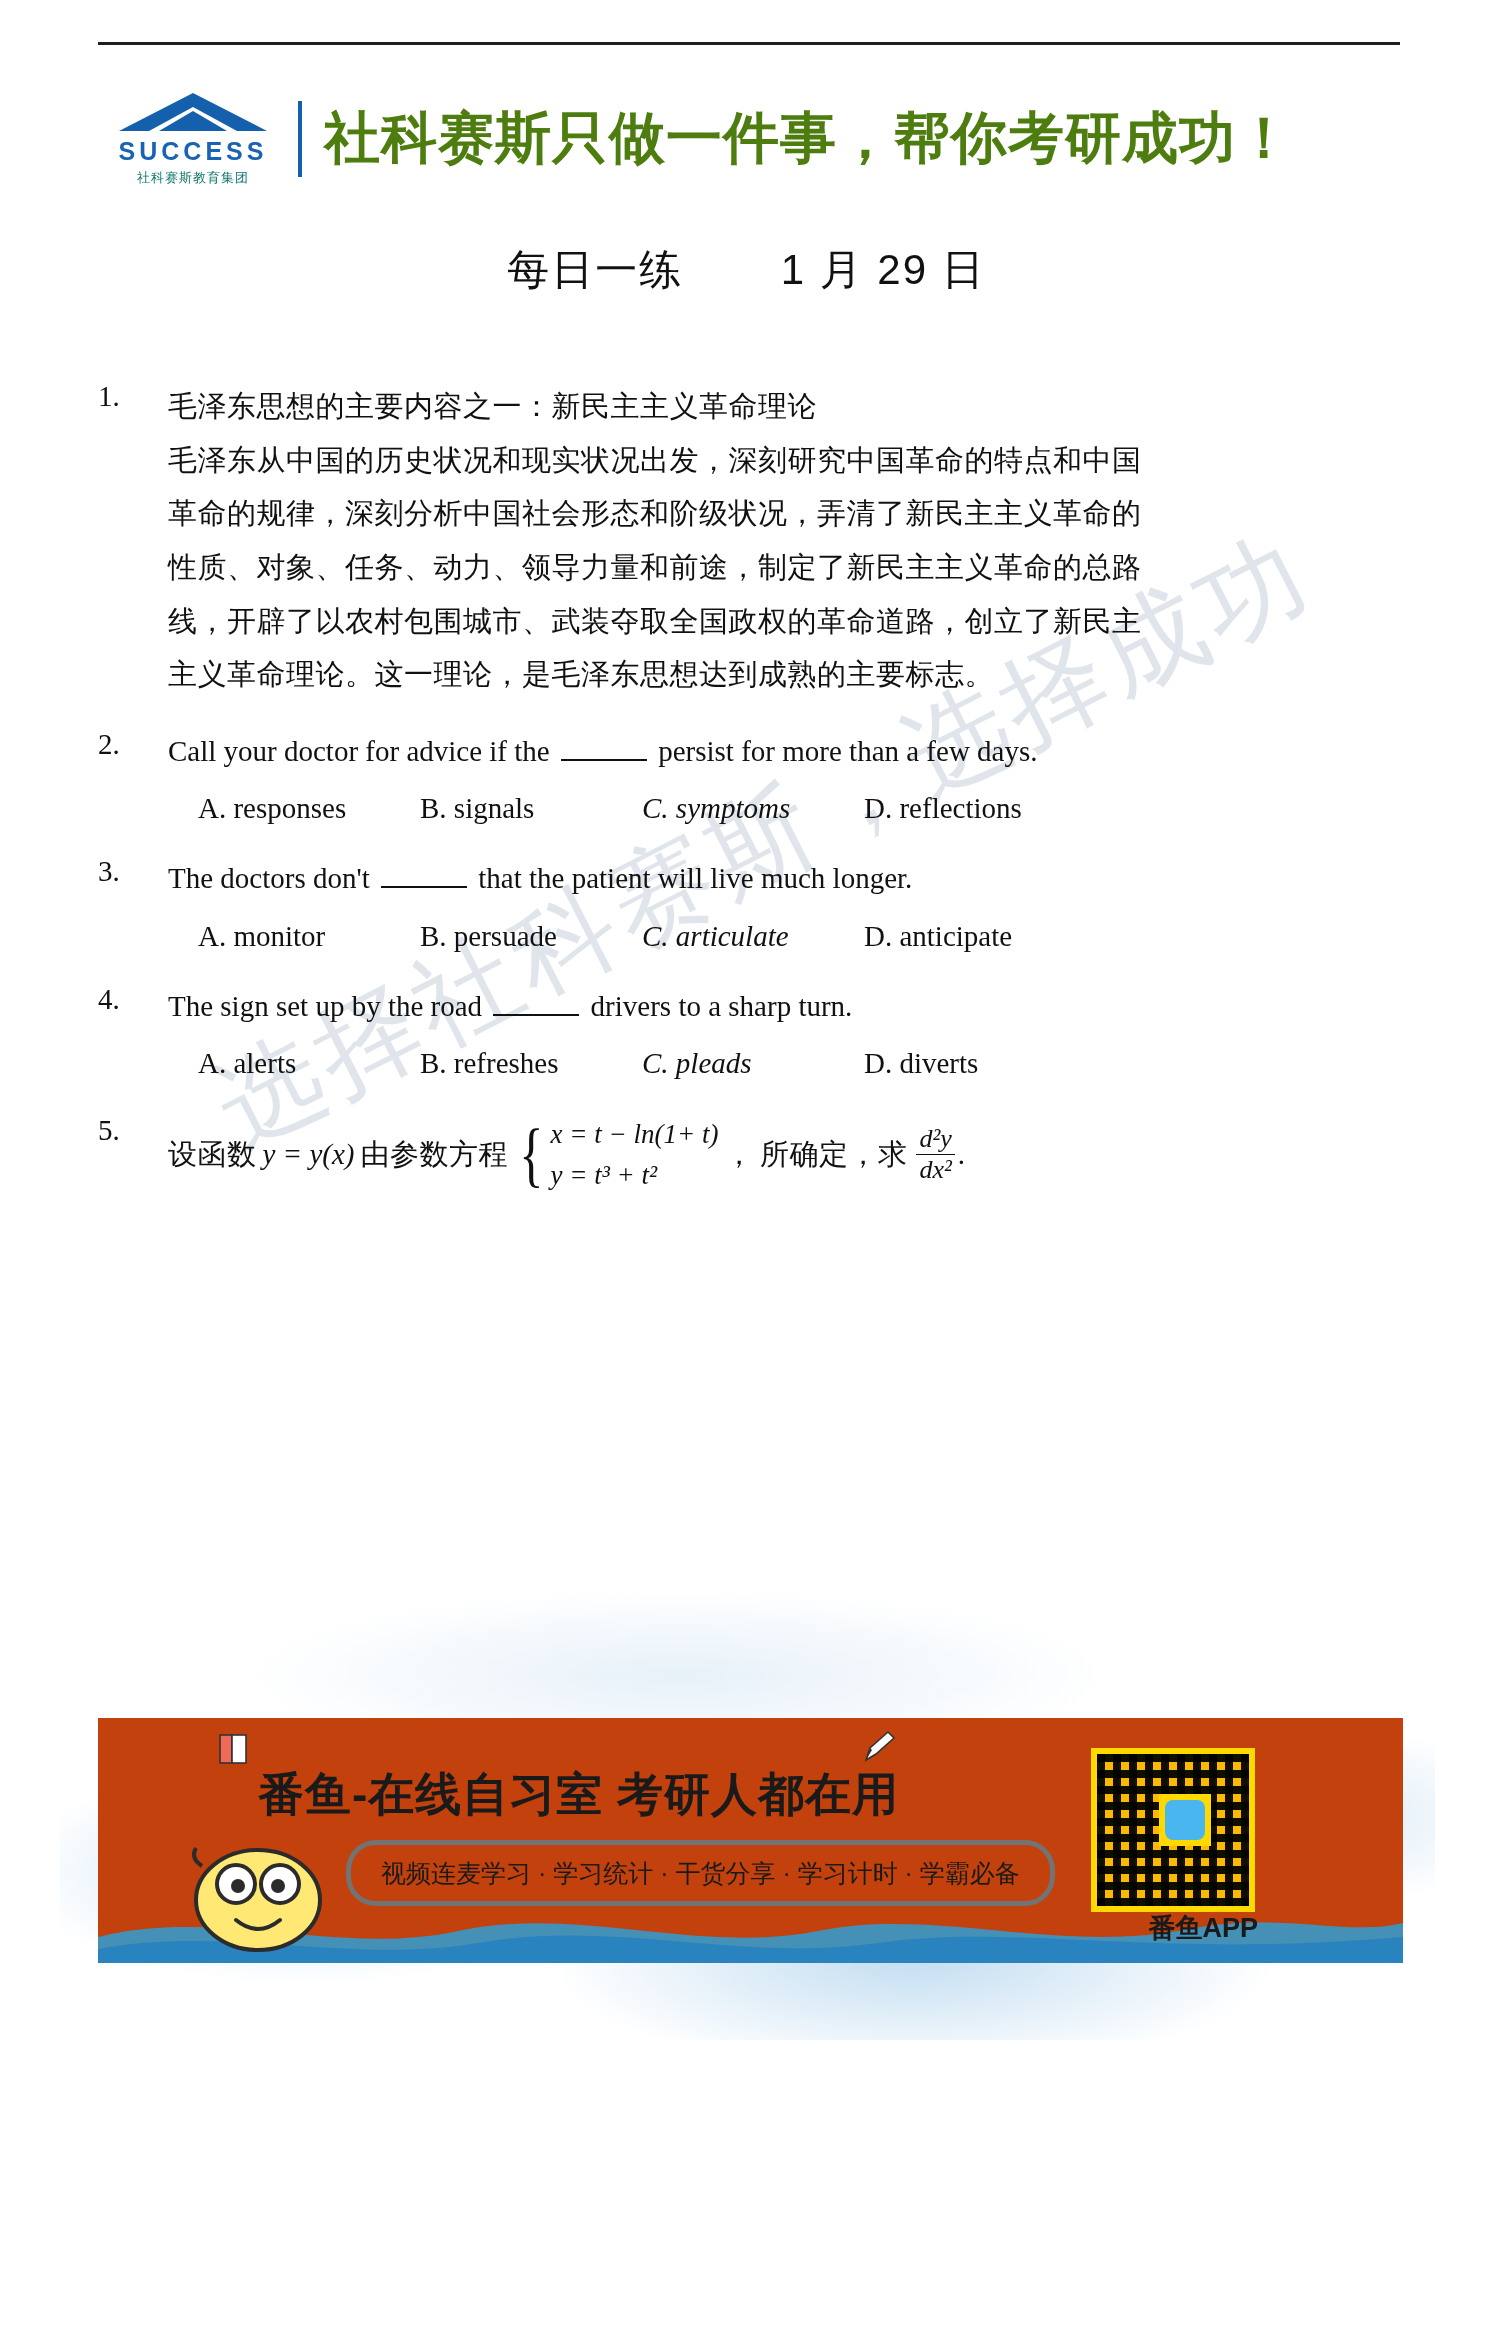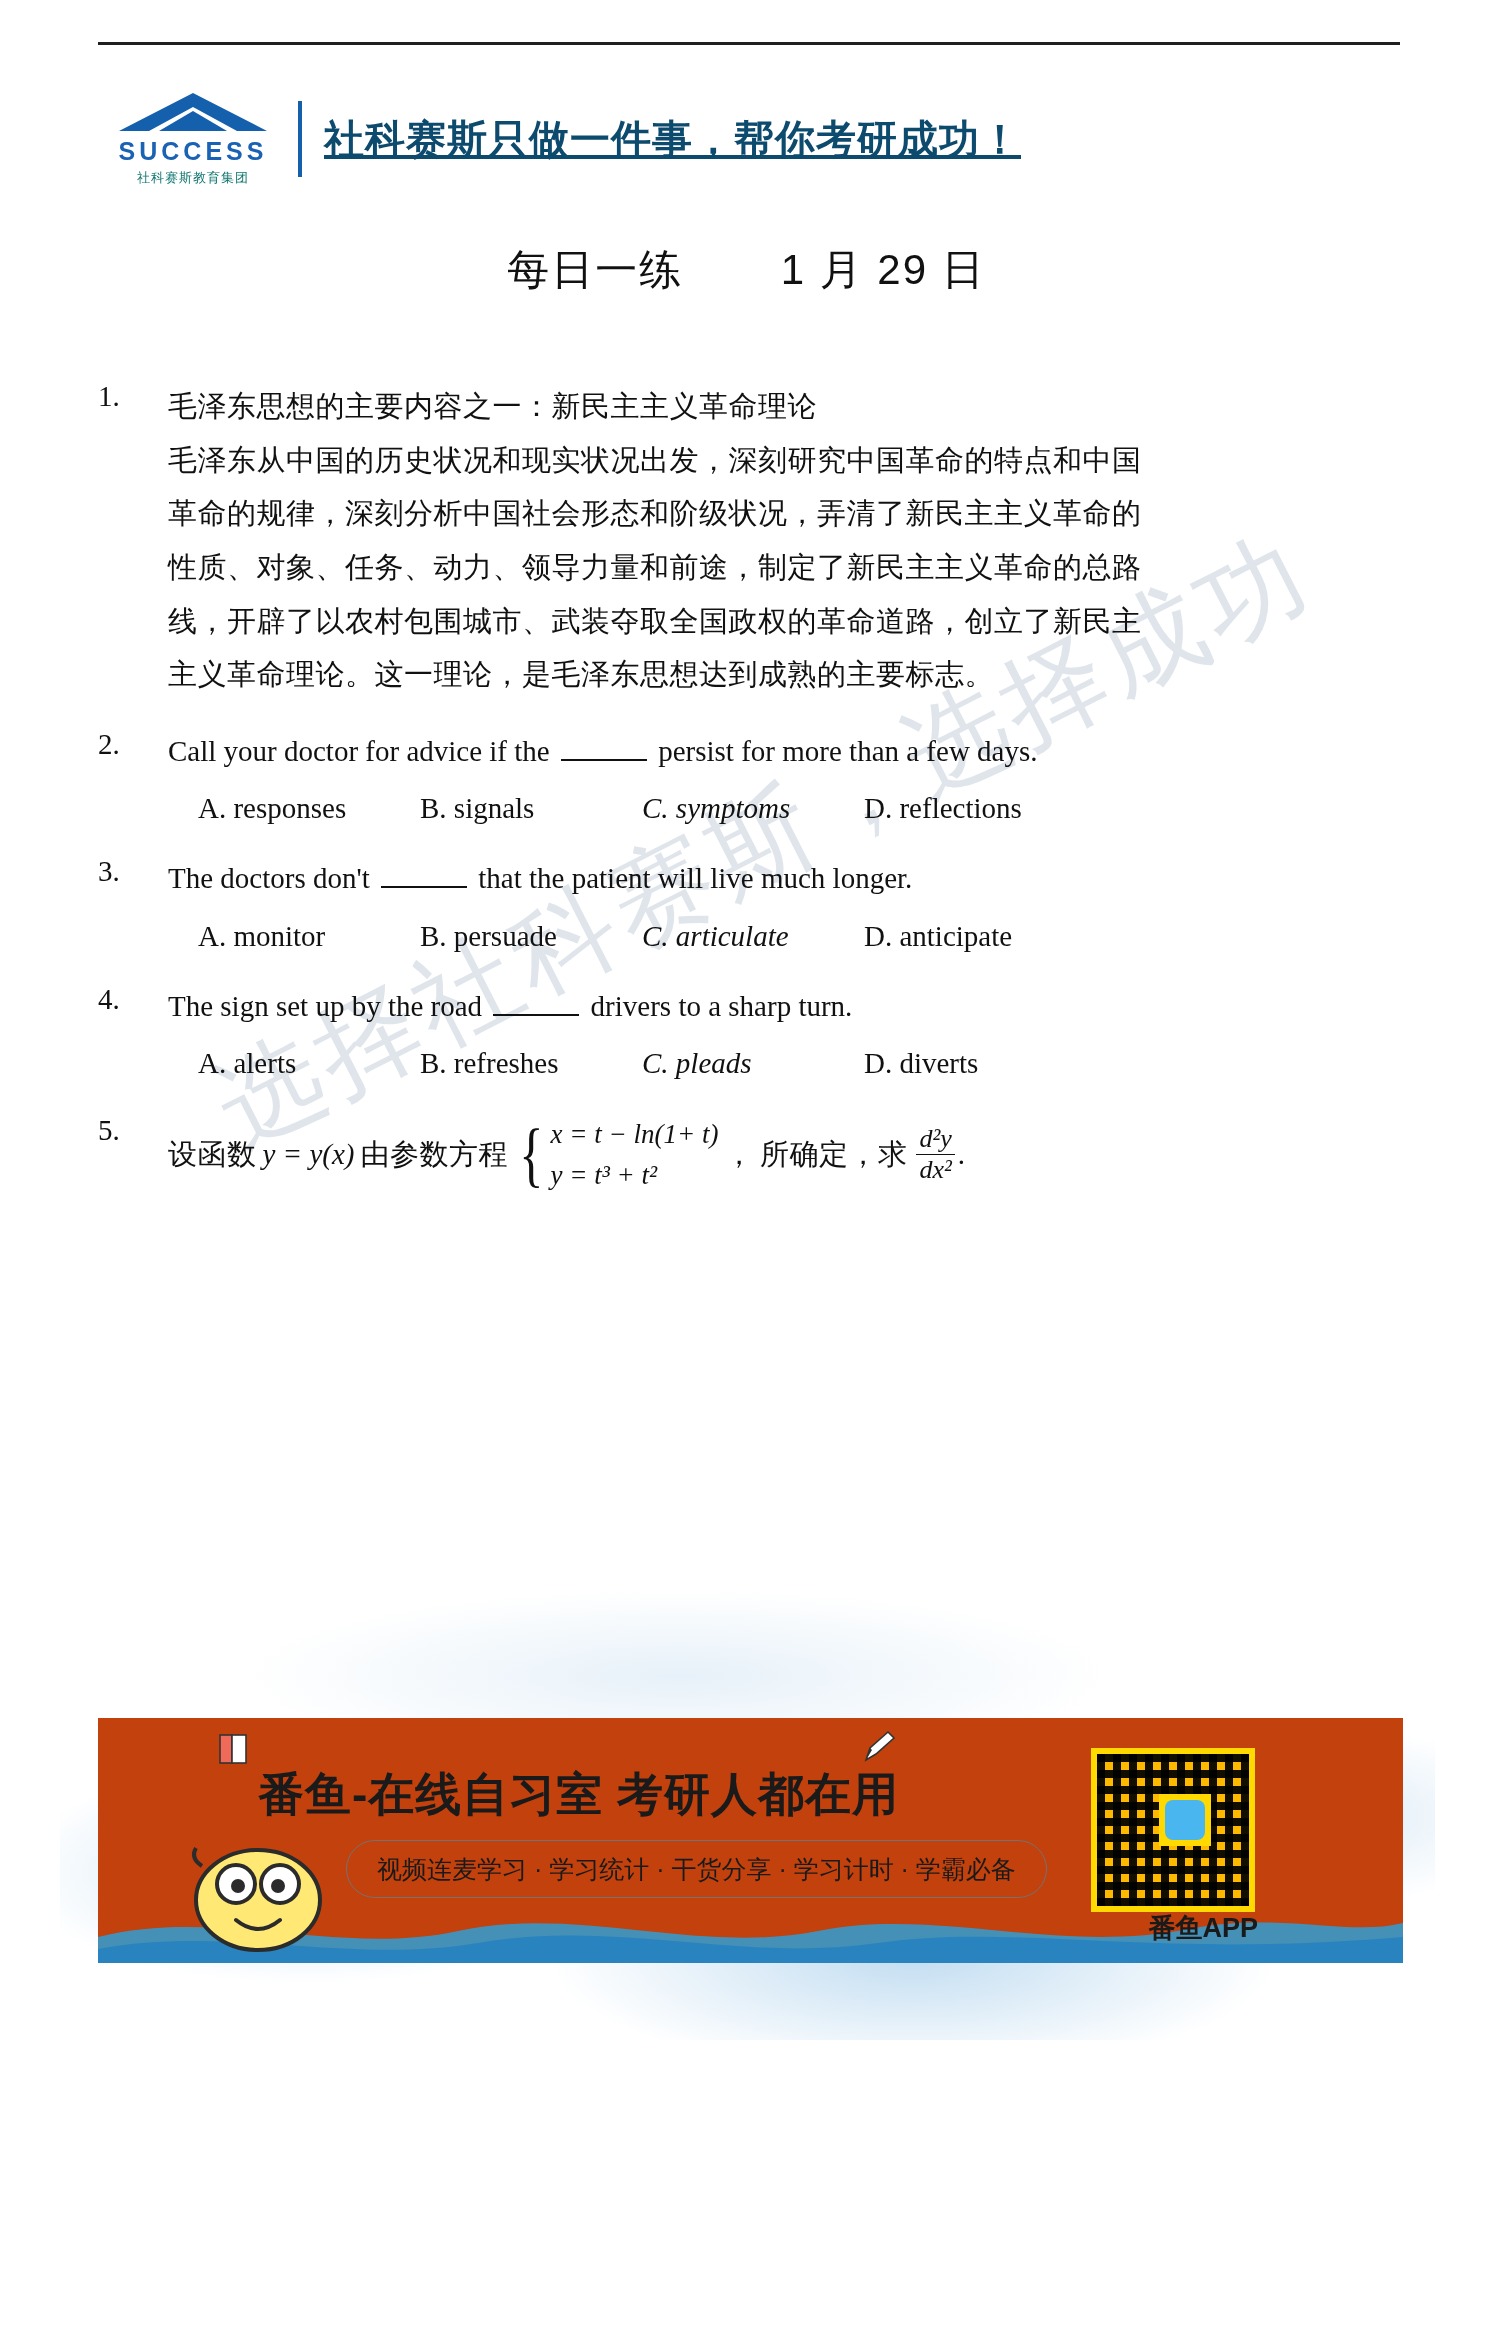--- a/index.html
+++ b/index.html
@@ -77,11 +77,10 @@
   .header-title {
     font-family: "Liberation Sans", sans-serif;
     font-weight: 700;
-    font-size: 40px;
-    color: #0c4a6e;
+    font-size: 56px;
+    color: #4d7c0f;
     letter-spacing: 1px;
     white-space: nowrap;
-    text-decoration: underline;
   }
   
   .doc-title {

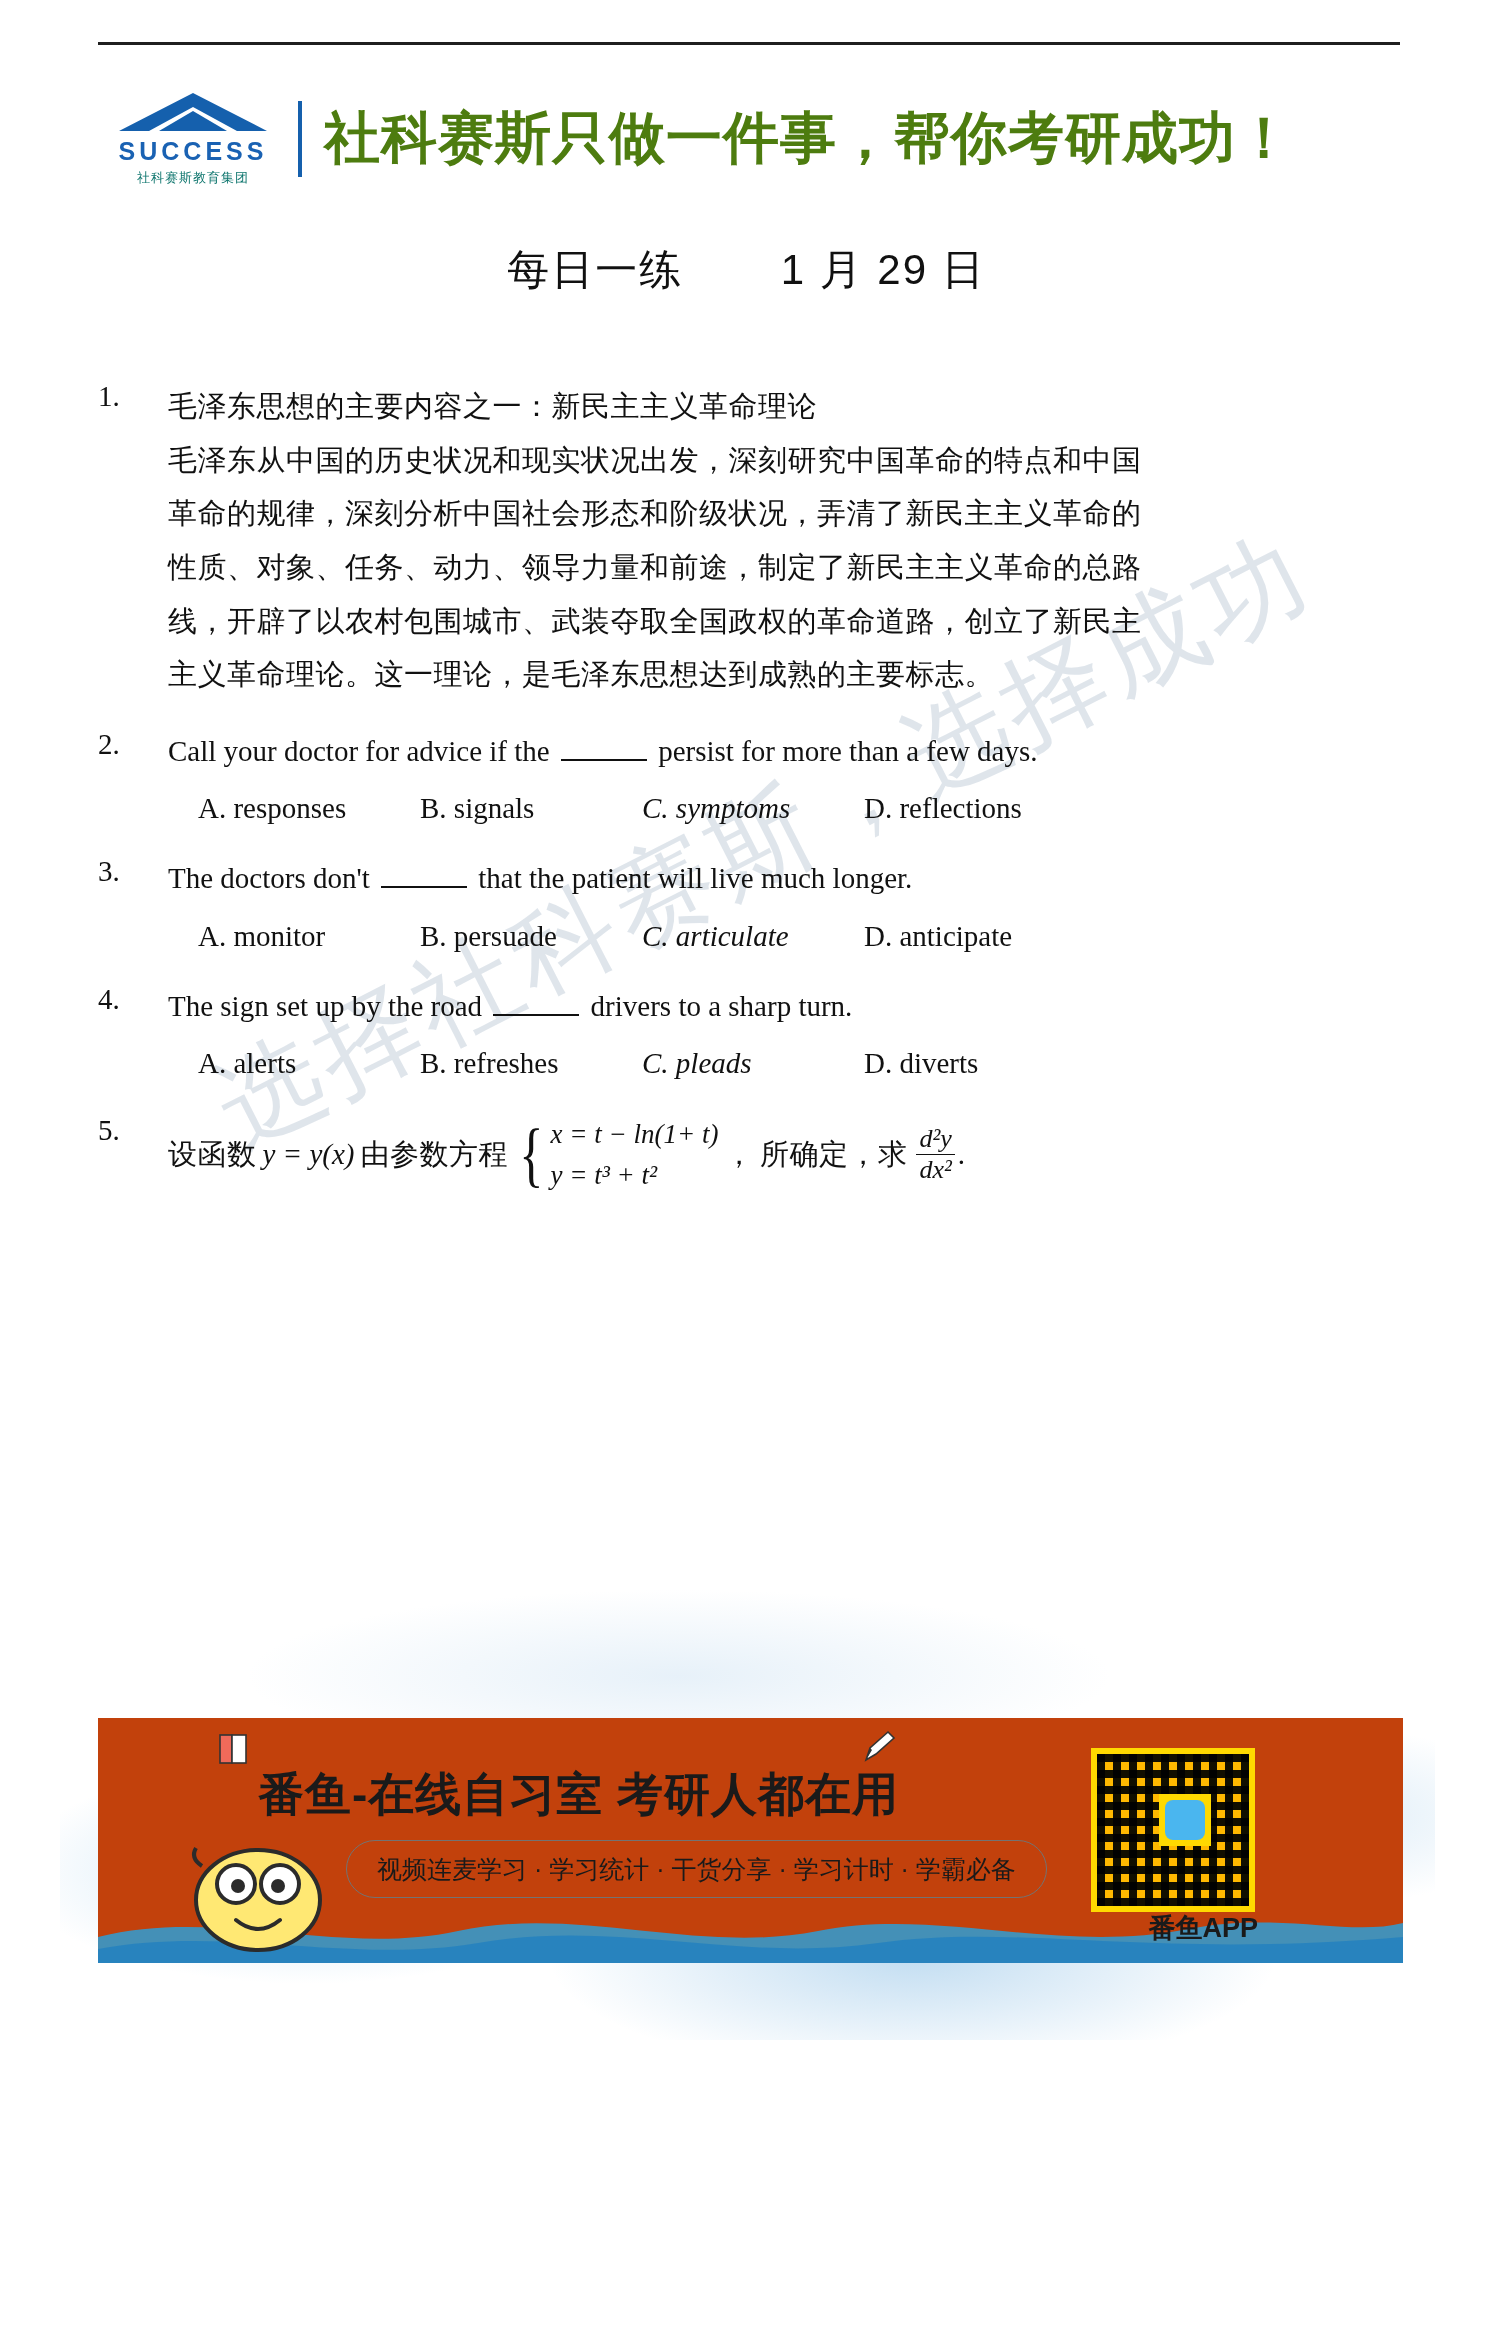--- a/index.html
+++ b/index.html
@@ -251,7 +251,7 @@
     top: 122px;
     height: 56px;
     padding: 0 30px;
-    border: 1px solid #737373;
+    border: 5px solid #737373;
     border-radius: 30px;
     display: flex;
     align-items: center;

